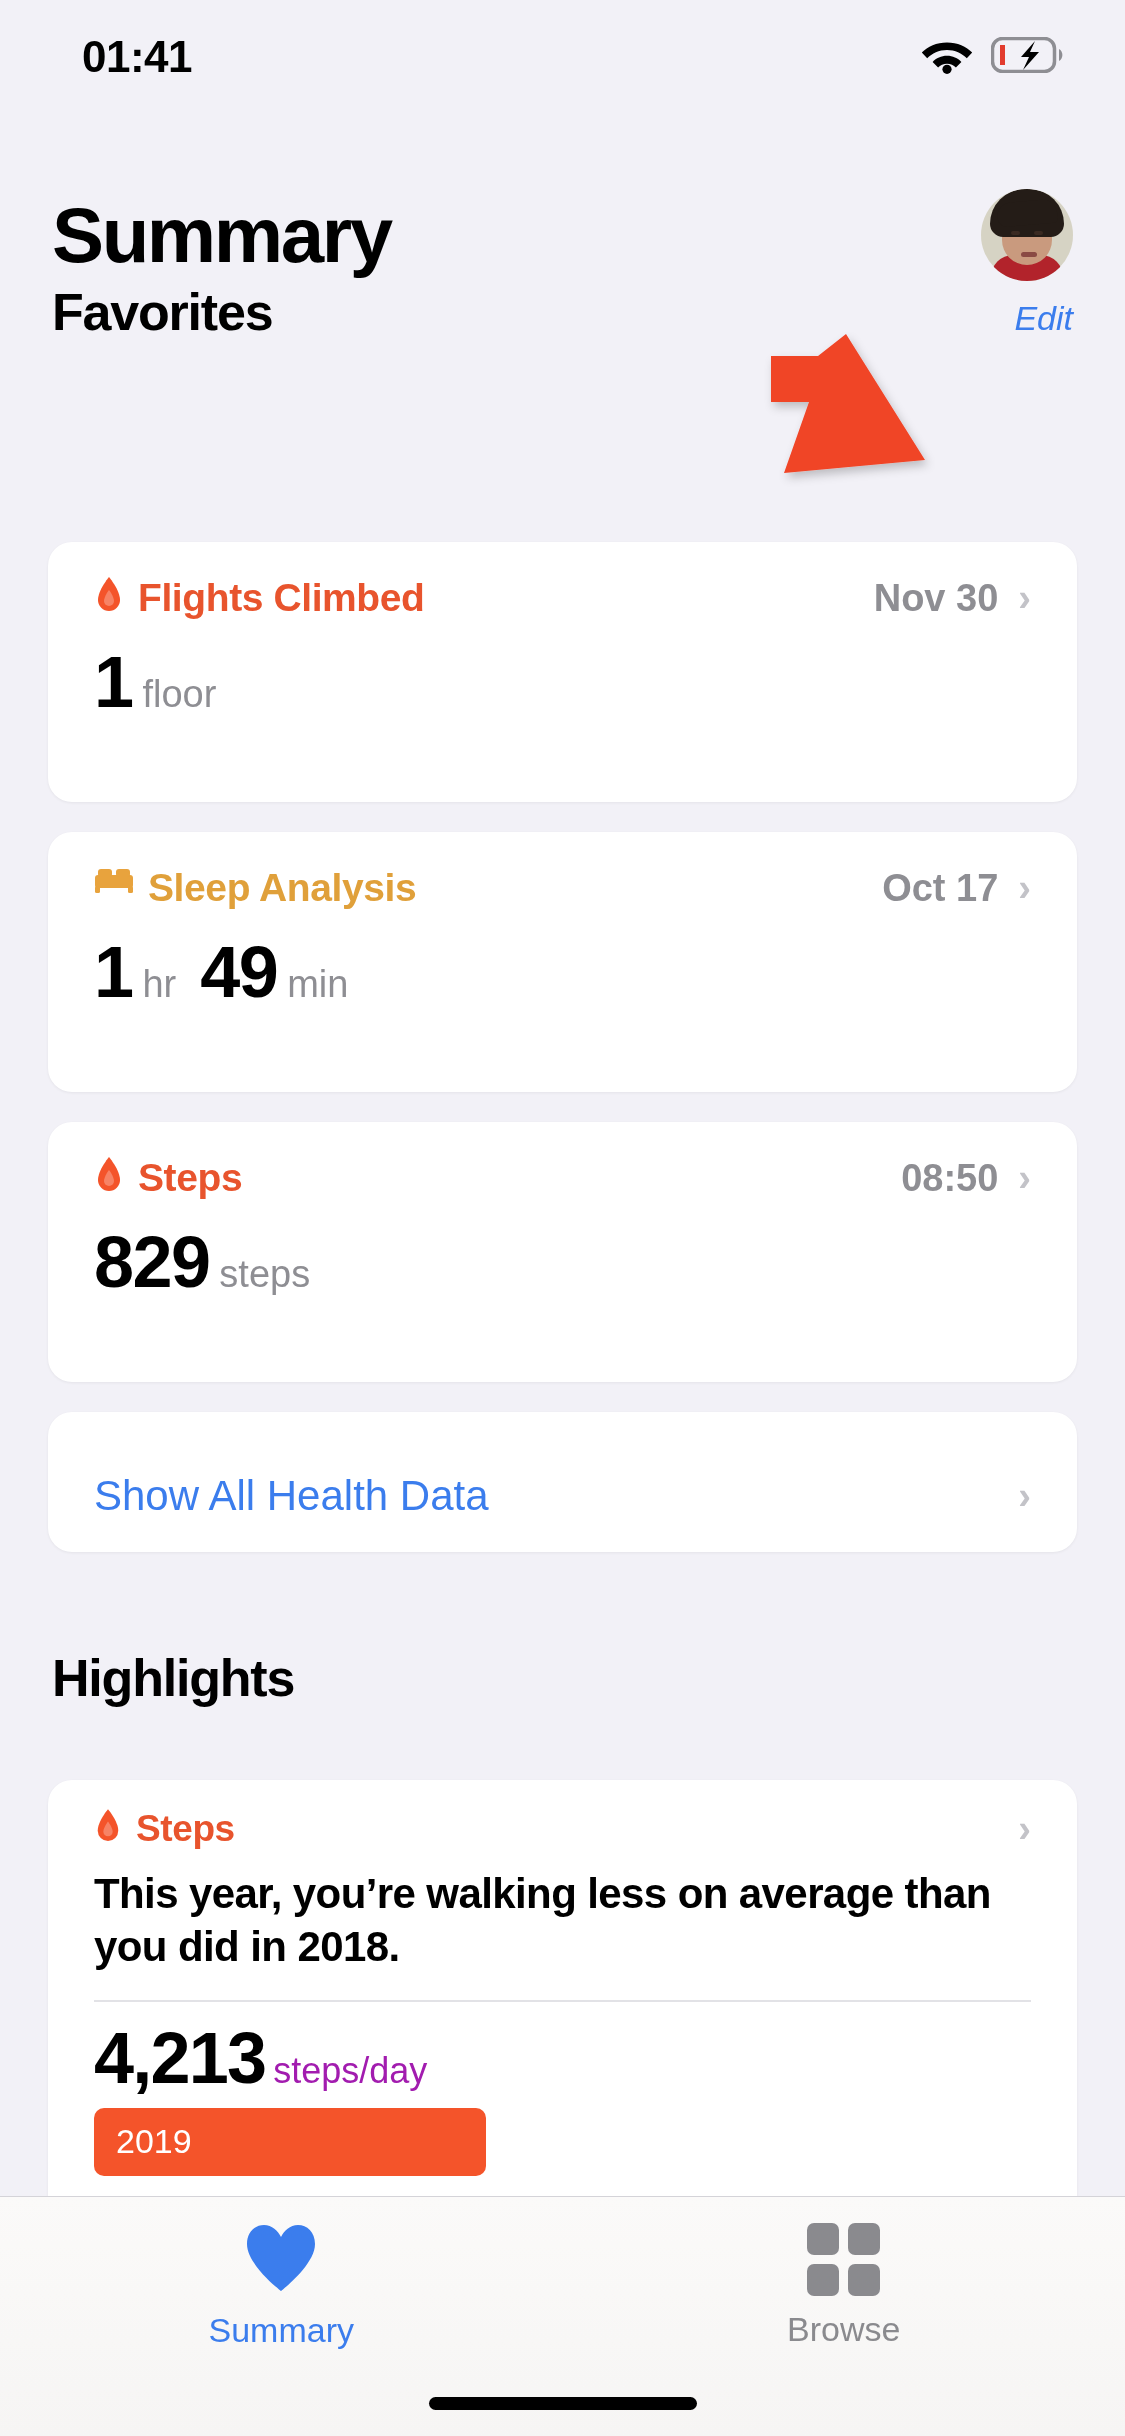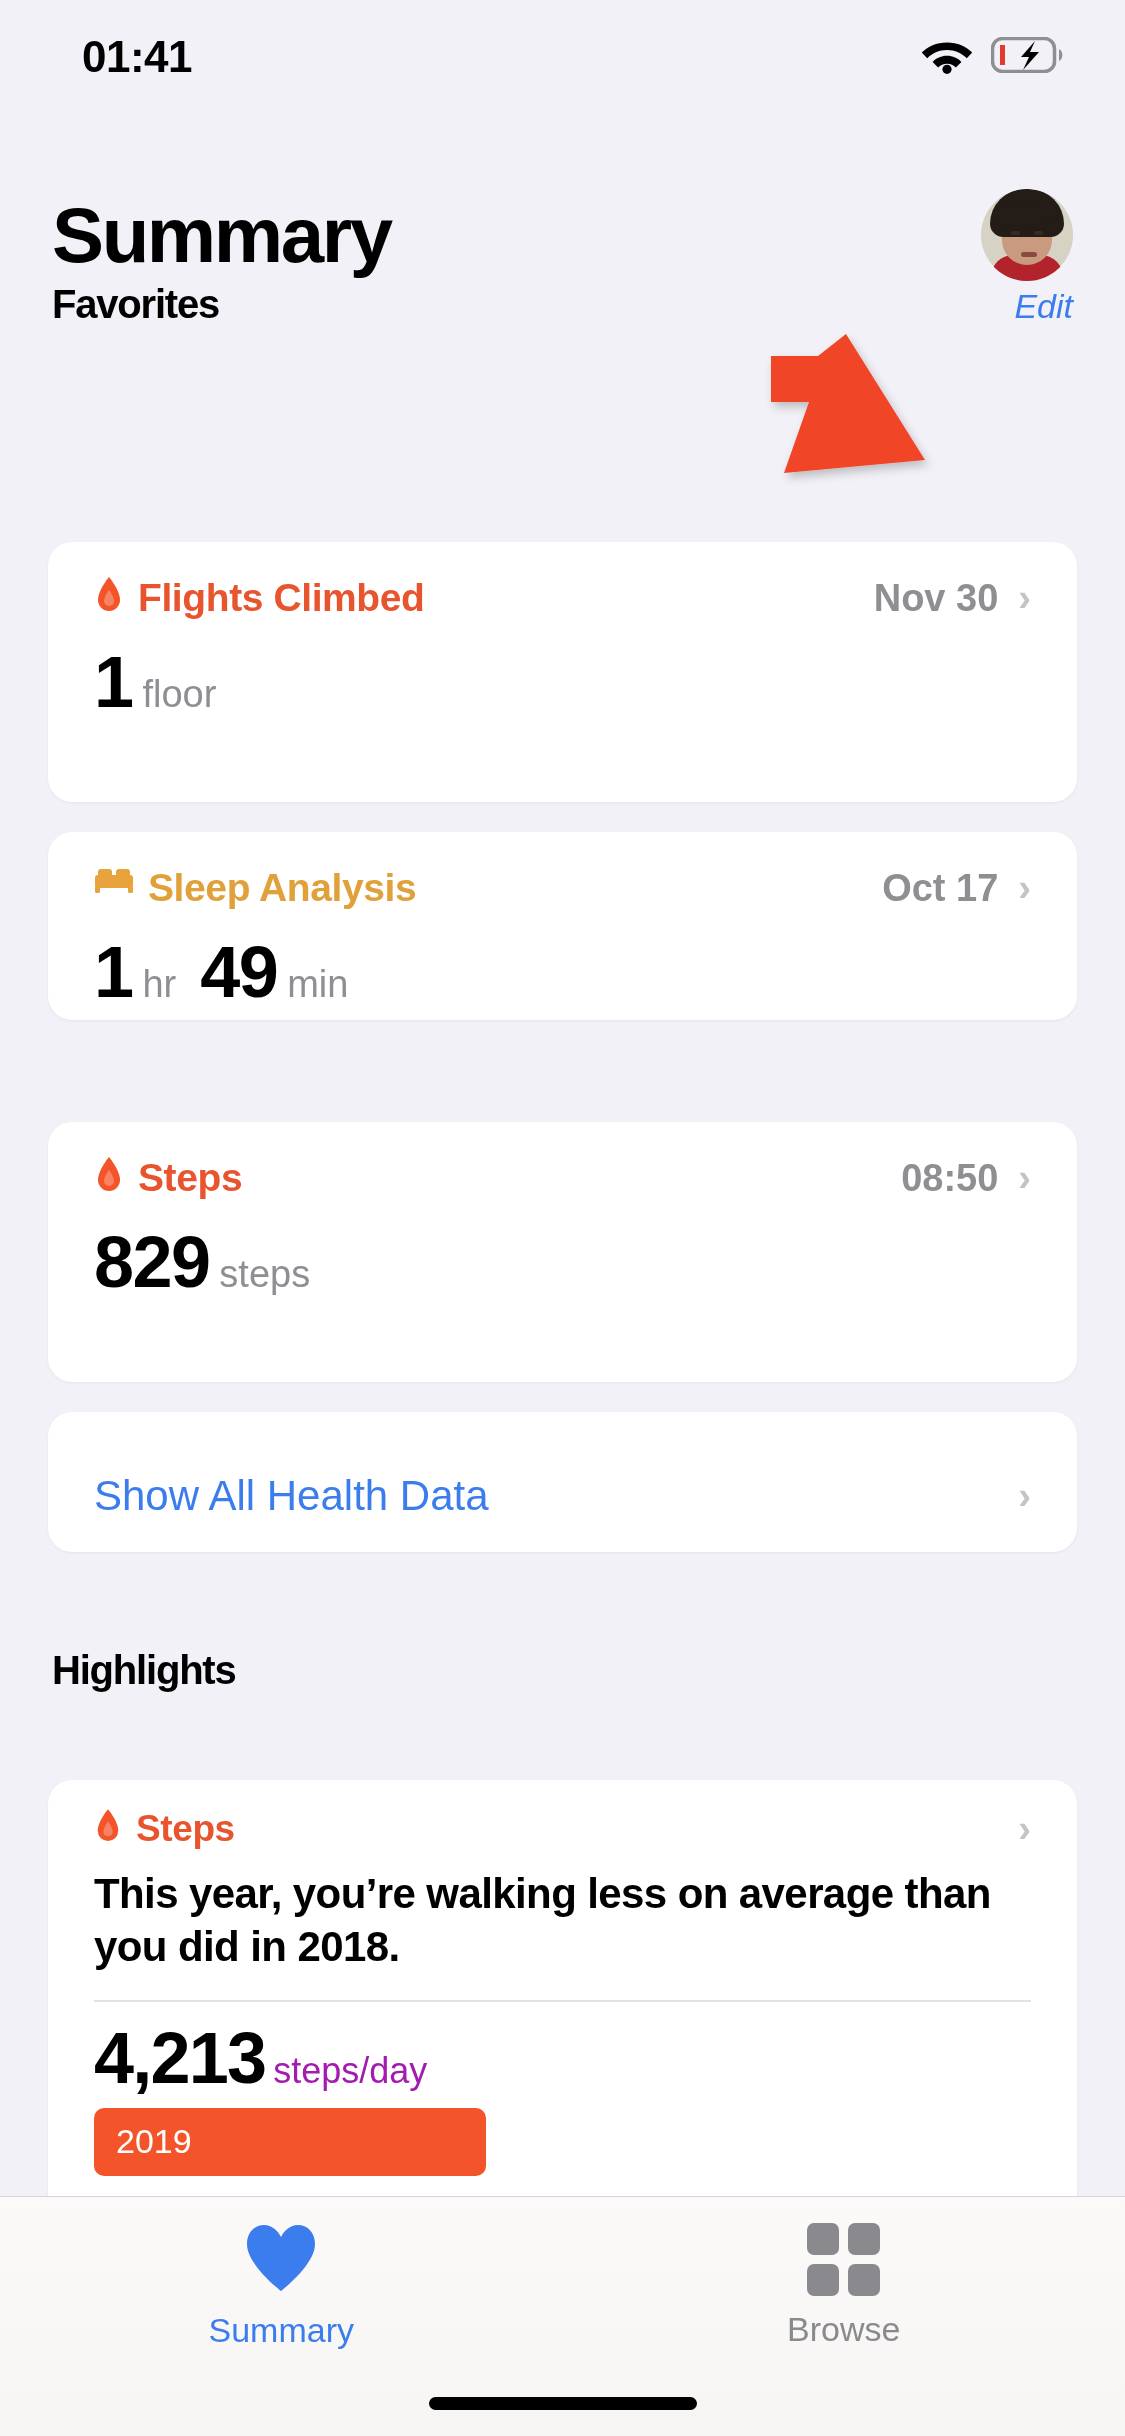--- a/index.html
+++ b/index.html
@@ -131,7 +131,7 @@
     justify-content: space-between;
   }
   .section-title {
-    font-size: 40px;
+    font-size: 52px;
     font-weight: 700;
     letter-spacing: -1.2px;
     color: #000;

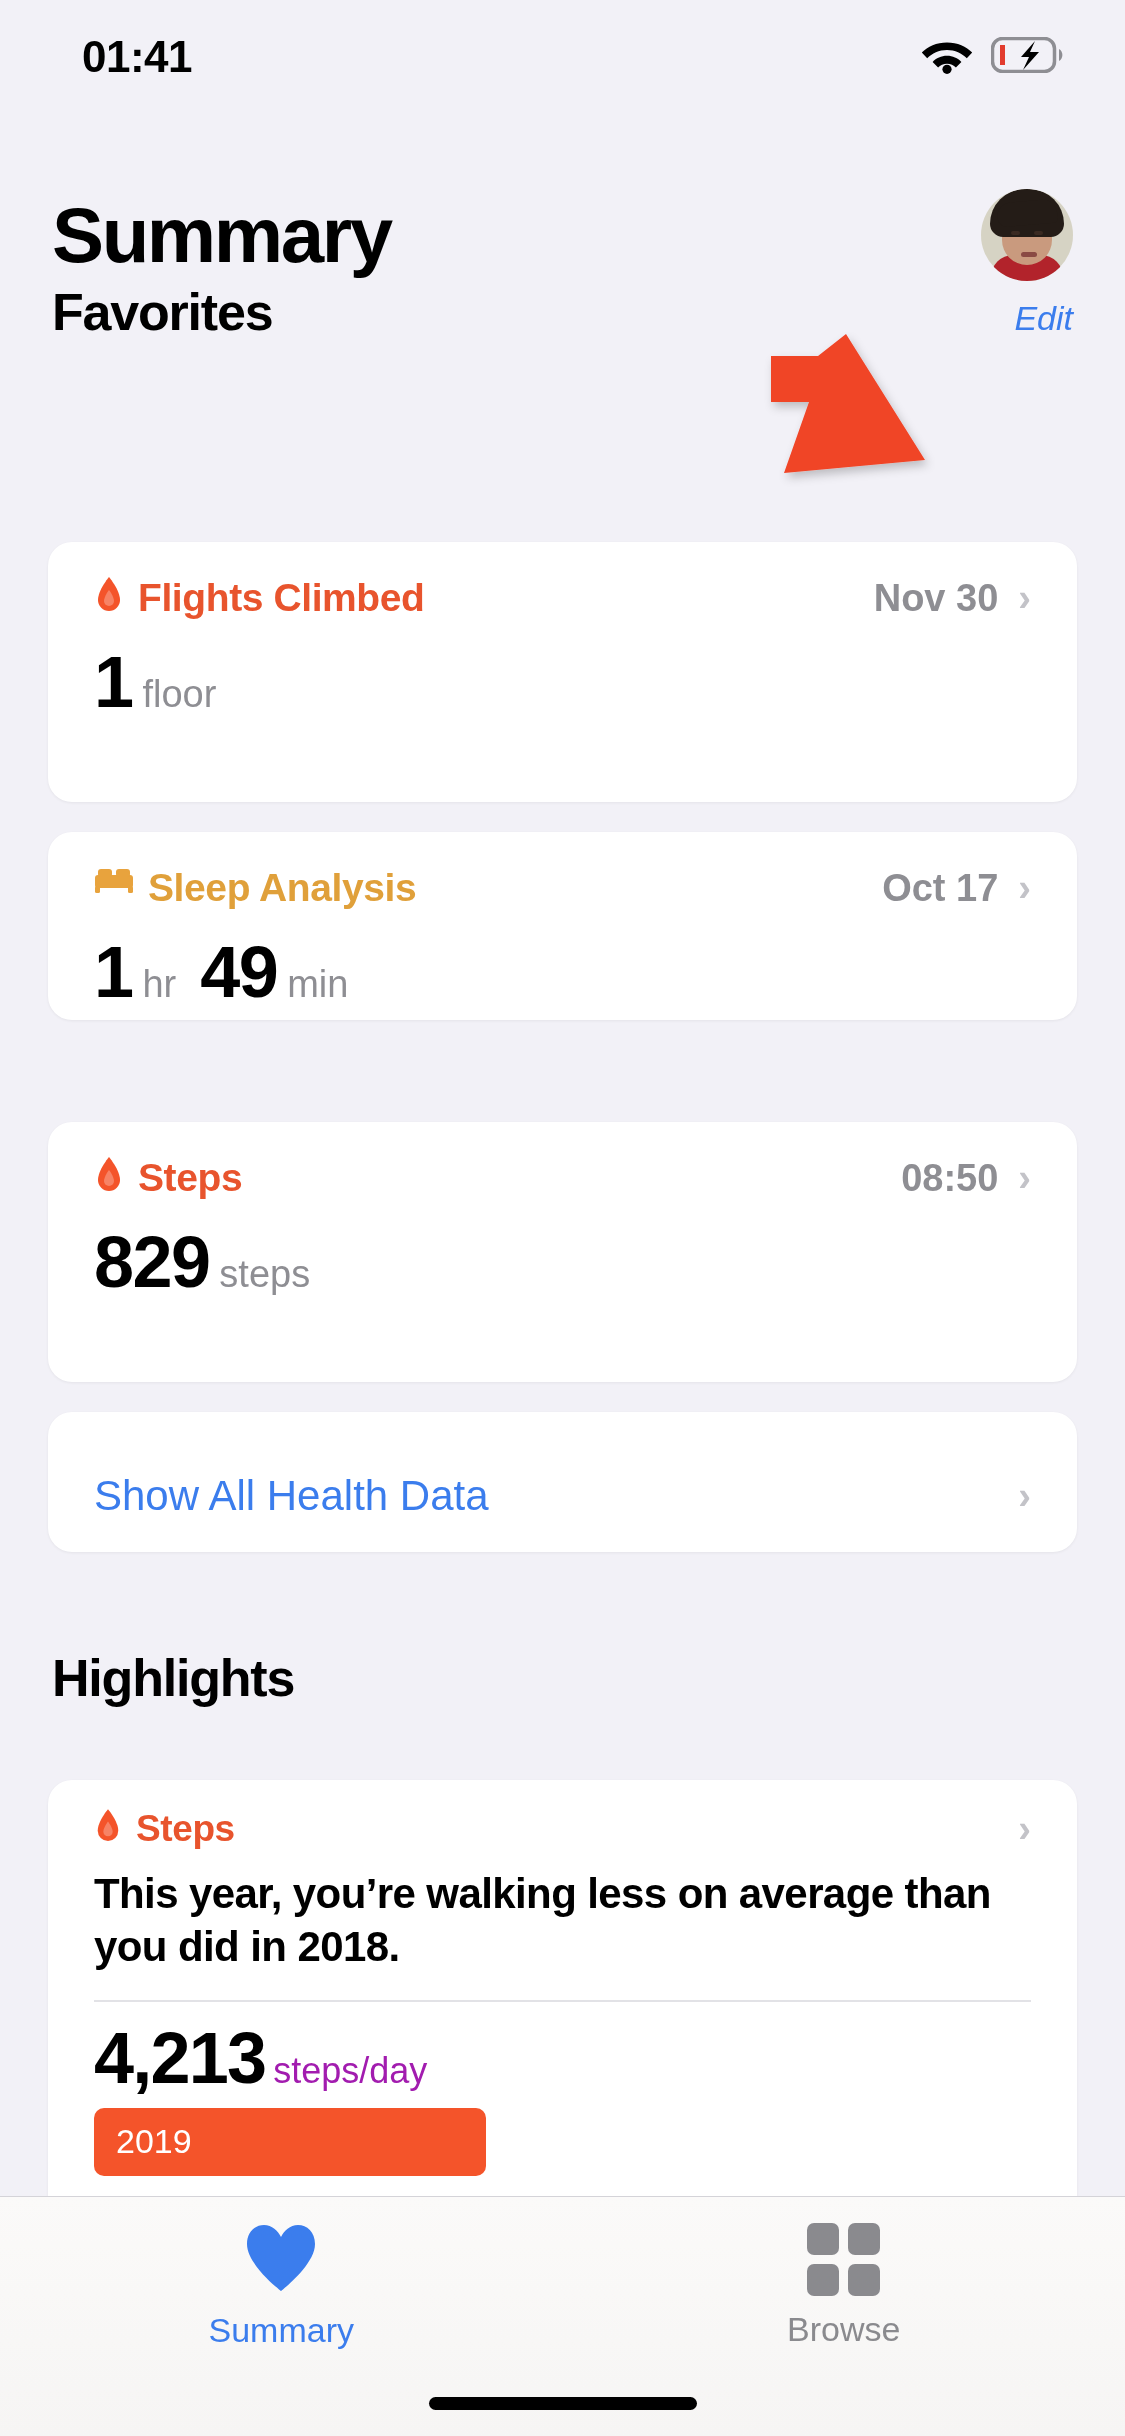--- a/index.html
+++ b/index.html
@@ -383,7 +383,7 @@
     </div>
   </div>
 
-  <div class="card" style="top:832px; height:188px;">
+  <div class="card" style="top:832px; height:260px;">
     <div class="card-row">
       <div class="metric-left">
         <span>

